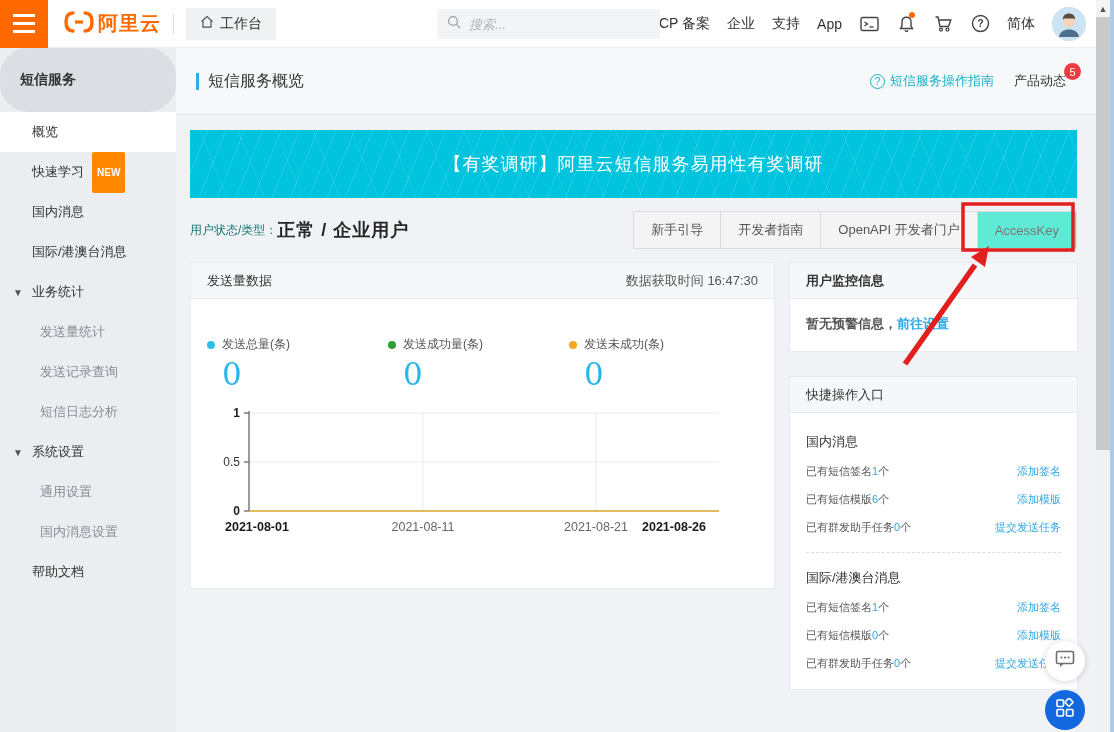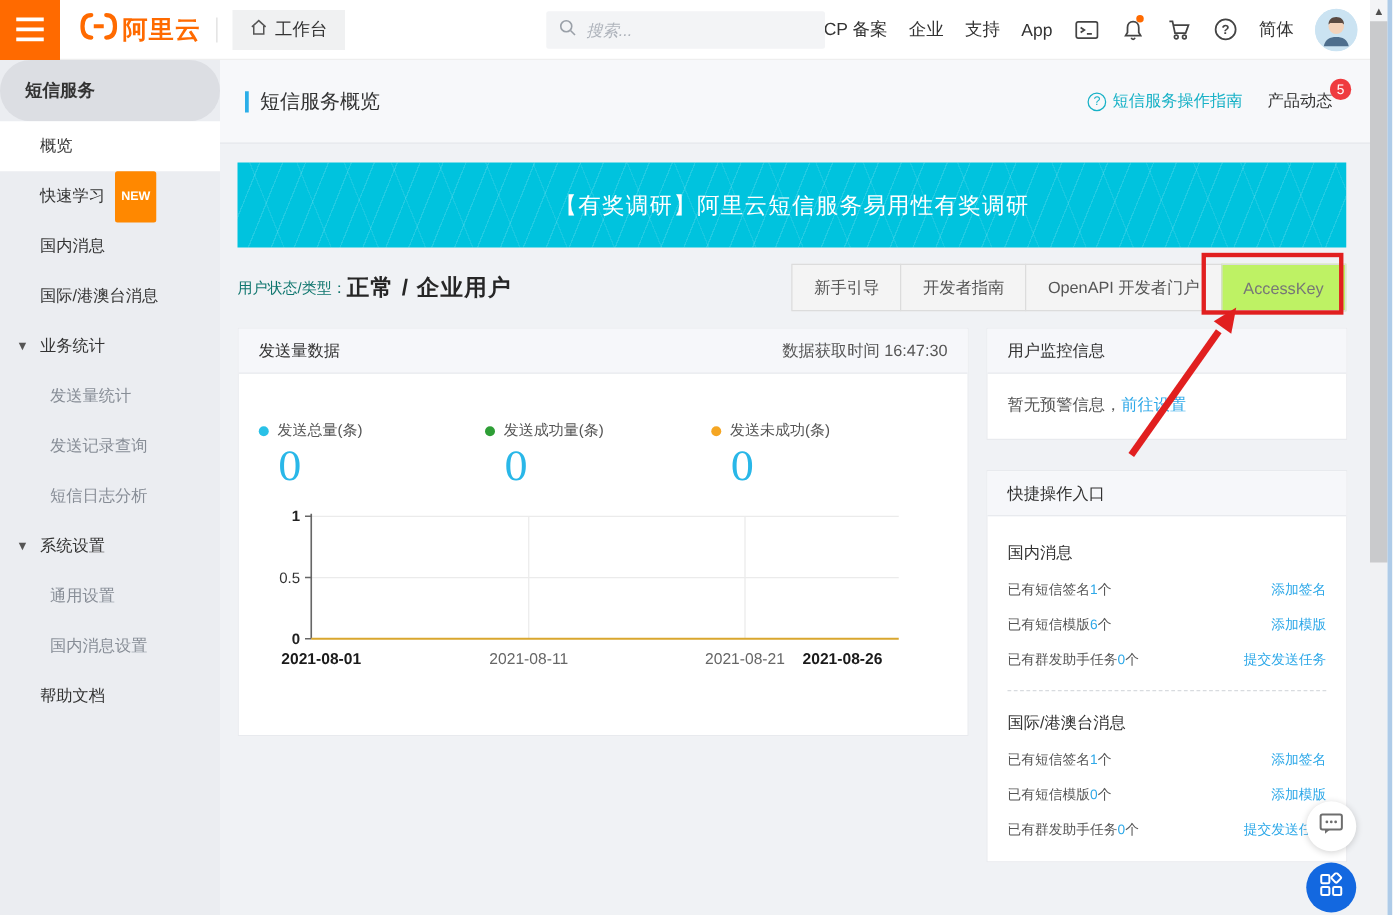--- a/index.html
+++ b/index.html
@@ -32,7 +32,7 @@
 
   
   .sidebar { position:absolute; left:0; top:48px; width:176px; height:684px; background:#EBEDF1; }
-  .side-head { height:49px; background:#DCDEE3; display:flex; align-items:center; padding-left:20px;
+  .side-head { height:64px; background:#DCDEE3; display:flex; align-items:center; padding-left:20px;
                font-size:14px; font-weight:bold; color:#333;border-radius:28px; }
   .side-item { height:40px; display:flex; align-items:center; padding-left:32px; font-size:13px;
                color:#333; cursor:pointer; position:relative; }

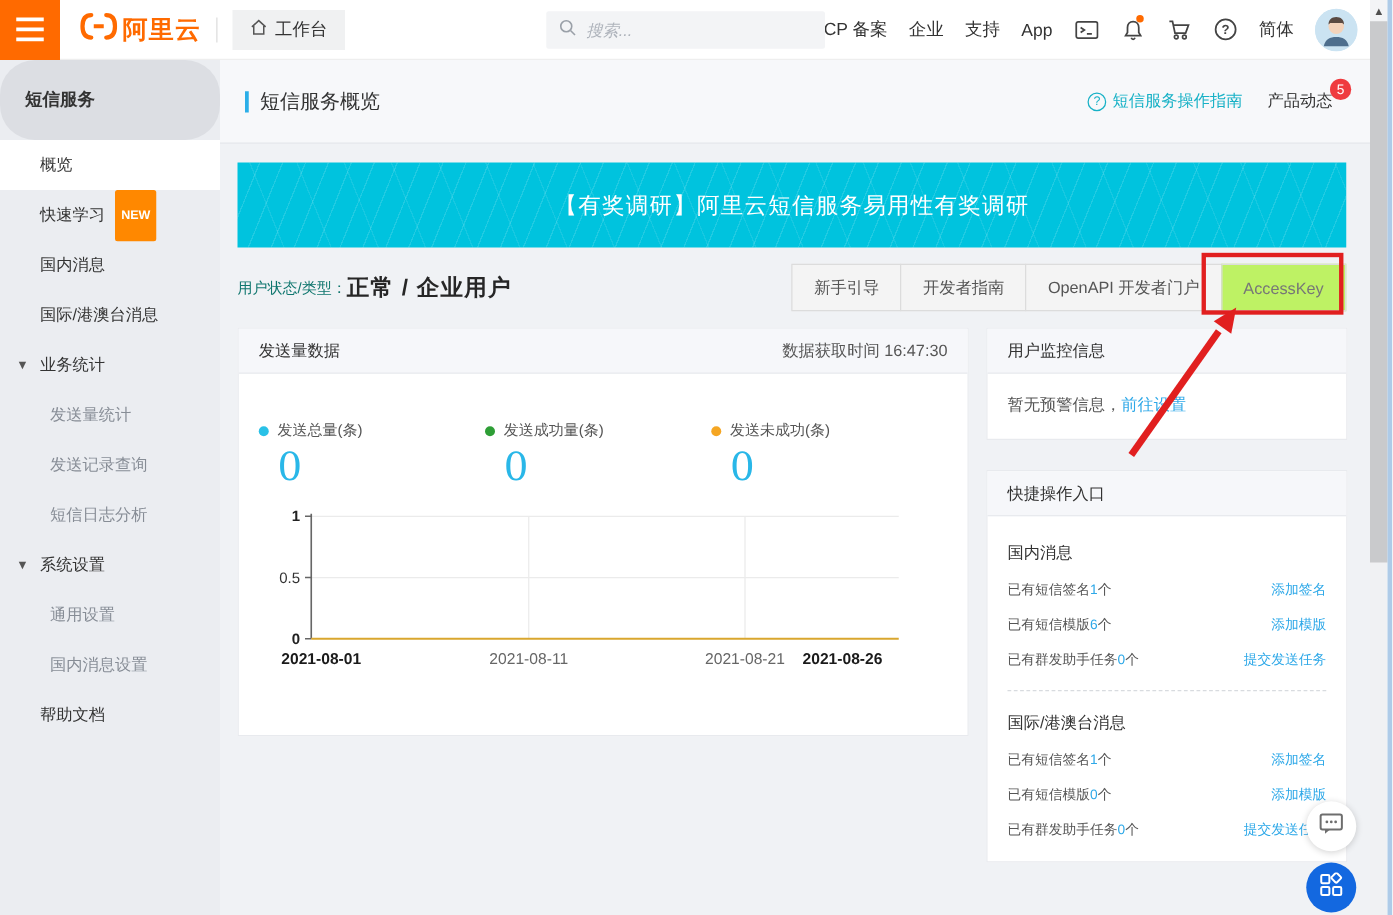--- a/index.html
+++ b/index.html
@@ -69,7 +69,7 @@
   .btn-group { margin-left:auto; display:flex; }
   .g-btn { height:38px; border:1px solid #DCDCDC; background:#F4F4F4; color:#555; font-size:13px;
            padding:0 17px; margin-left:-1px; display:flex; align-items:center; cursor:pointer; white-space:nowrap;}
-  .g-btn.white { background:#bef264; color:#777; }
+  .g-btn.white { background:#5eead4; color:#777; }
 
   .cols { margin-top:13px; display:flex; gap:14px; align-items:flex-start;}
   .card { background:#fff; border:1px solid #E8EAEE; }

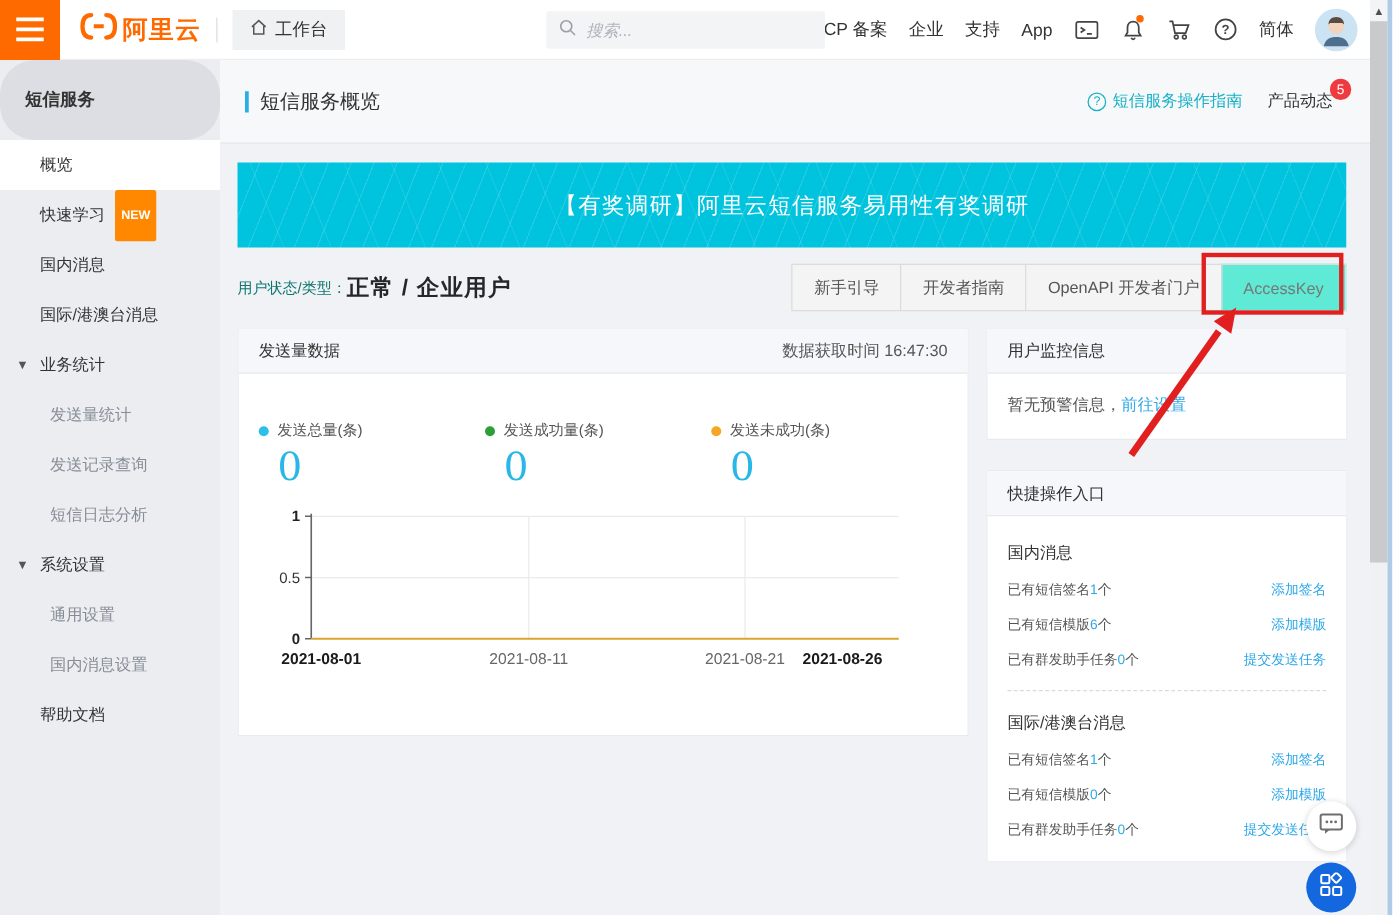--- a/index.html
+++ b/index.html
@@ -90,7 +90,7 @@
               color:#29B7E8; line-height:1.1; }
 
   .right-col { width:289px; display:flex; flex-direction:column; gap:24px; }
-  .monitor-card { width:289px; }
+  .monitor-card { width:289px;font-weight:bold; }
   .monitor-body { padding:16px 16px 18px 16px; font-size:13px; color:#555; }
   a.blue, .blue { color:#2DA8E8; text-decoration:none; cursor:pointer; }
   .quick-card { width:289px; }

